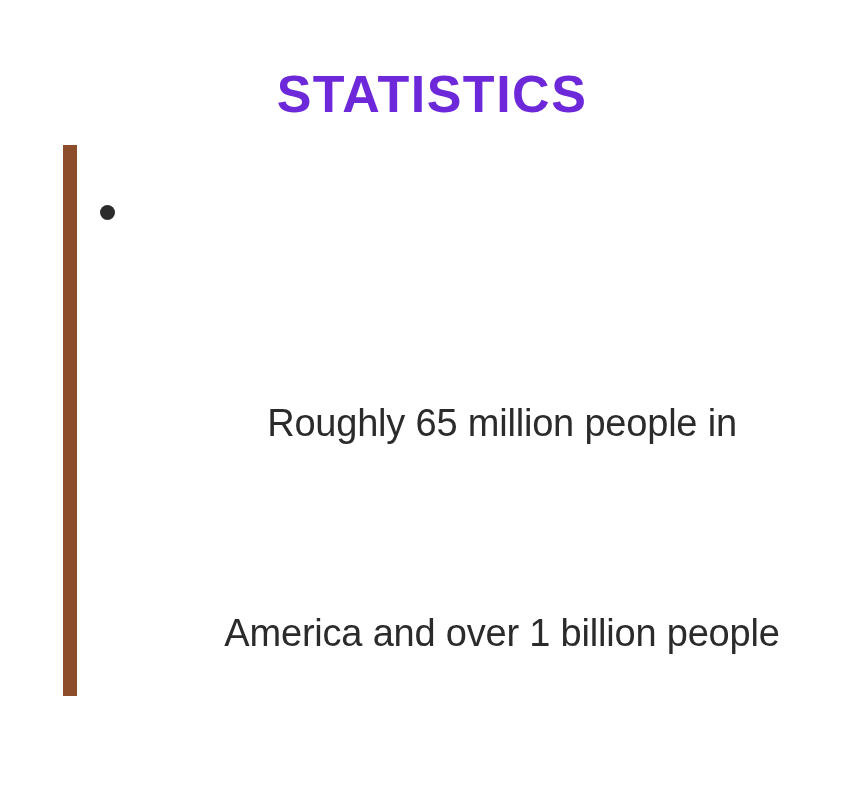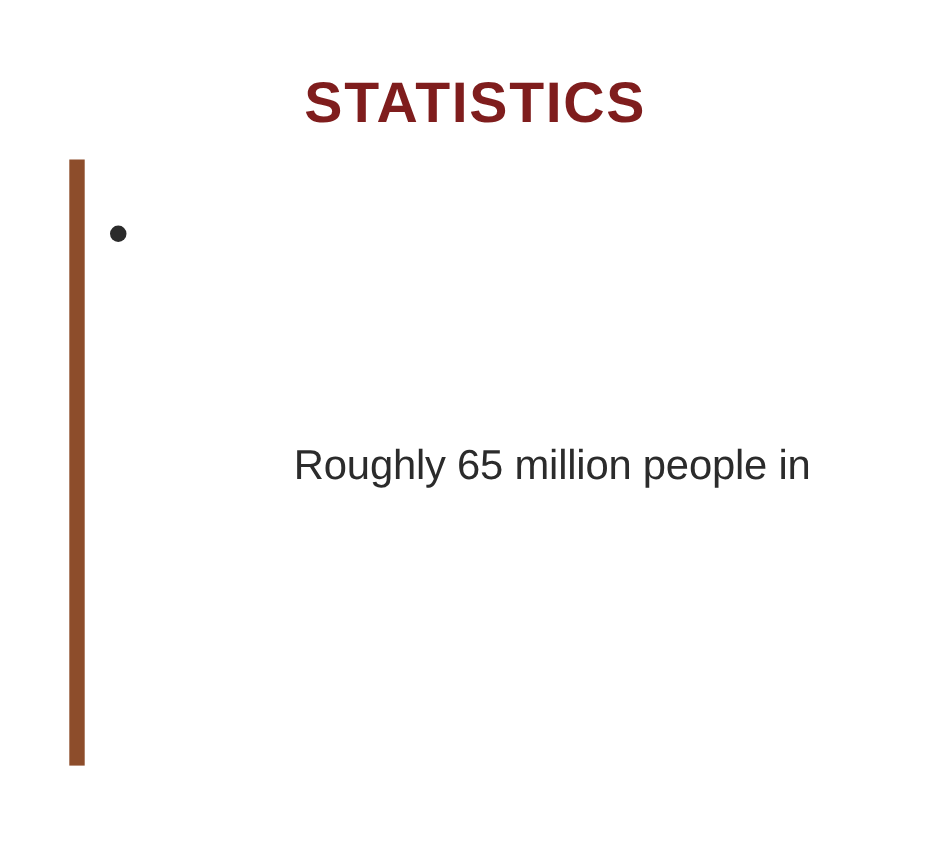--- a/index.html
+++ b/index.html
@@ -30,7 +30,7 @@
     font-weight: bold;
     font-size: 52px;
     letter-spacing: 1.5px;
-    color: #7f1d1d;
+    color: #6d28d9;
     line-height: 1.1;
     white-space: nowrap;
   }

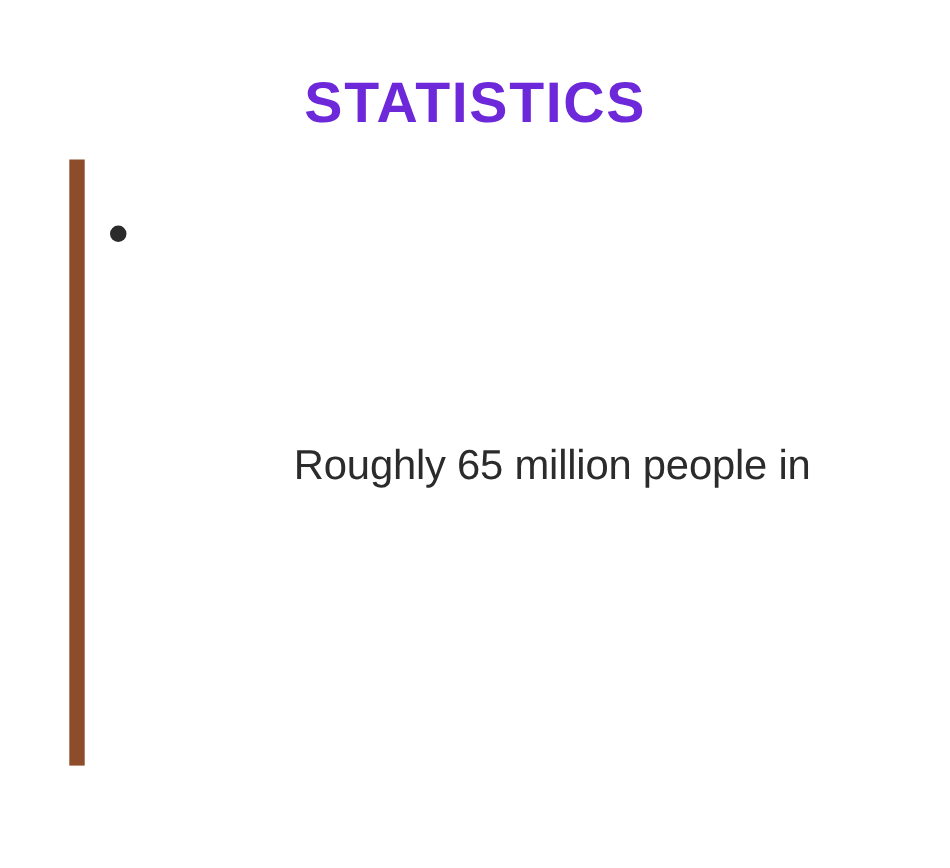--- a/index.html
+++ b/index.html
@@ -93,6 +93,7 @@
     <li class="bullet-item">
       <span class="bullet-dot"></span>
       <span class="bullet-line">Roughly 65 million people in</span>
+      <span class="bullet-line">America and over 1 billion people</span>
       
     </li>
 

